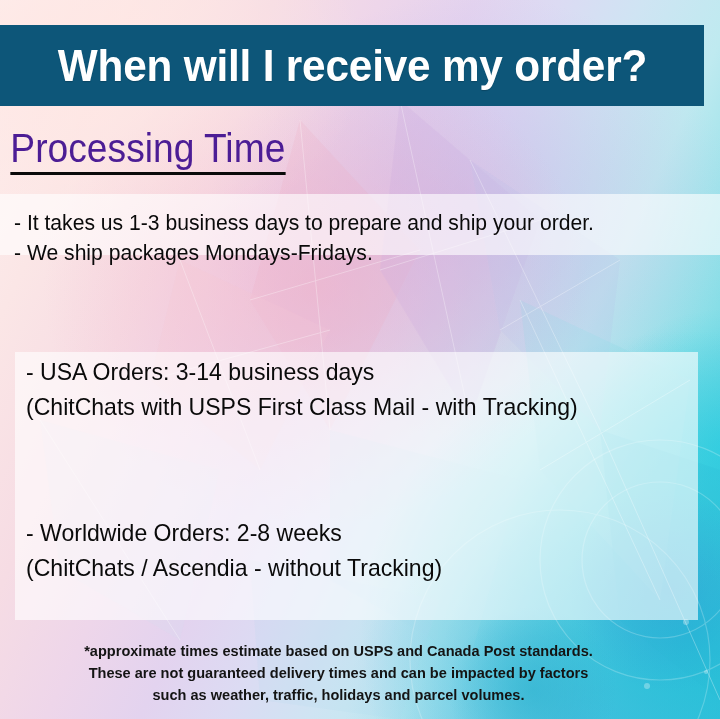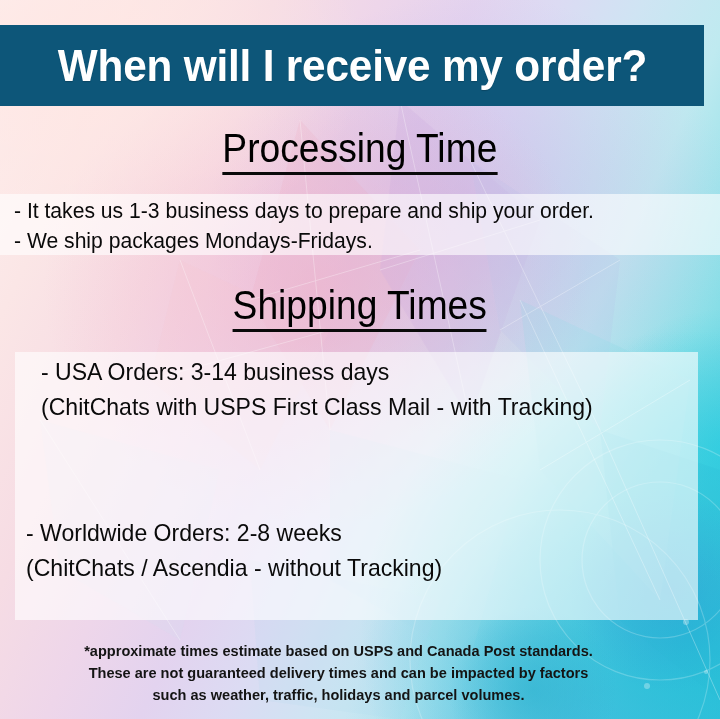--- a/index.html
+++ b/index.html
@@ -82,8 +82,8 @@
   .section-heading {
     position: absolute;
     width: 720px;
-    text-align: center;
-    color: #000000;
+    text-align: left;
+    color: #4c1d95;
     font-size: 40px;
     font-weight: normal;
     white-space: nowrap;

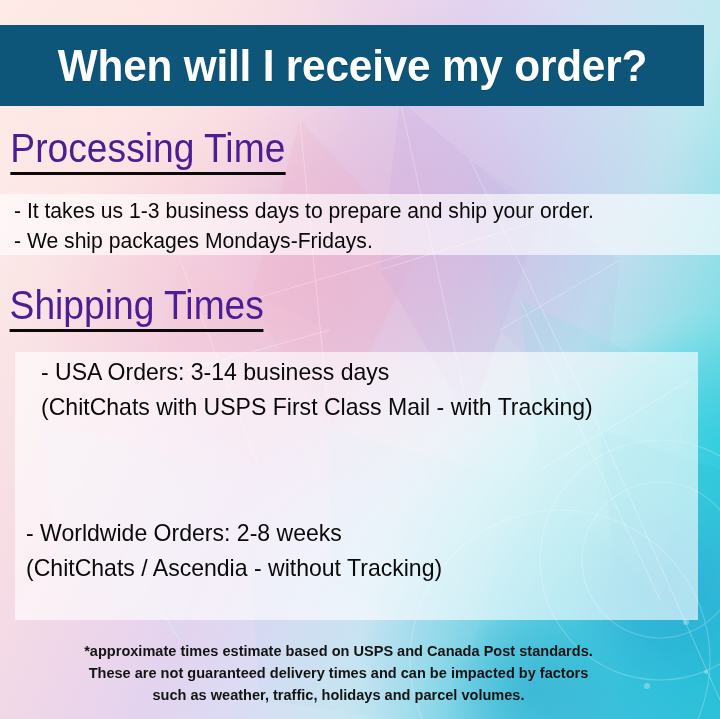--- a/index.html
+++ b/index.html
@@ -119,7 +119,7 @@
   .proc-lines {
     position: absolute;
     left: 14px;
-    top: 196px;
+    top: 208px;
     width: 700px;
     color: #0a0a0a;
     font-size: 22px;

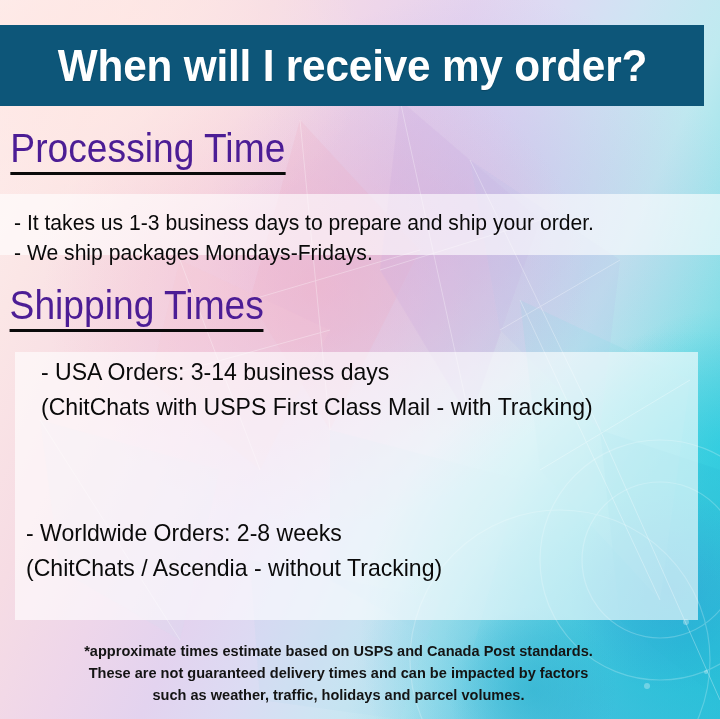--- a/index.html
+++ b/index.html
@@ -213,9 +213,6 @@
     <div>- We ship packages Mondays-Fridays.</div>
   </div>
 
-  <div class="section-heading" id="heading-shipping">
-    <span class="u">Shipping Times</span>
-  </div>
 
   <div class="panel" id="panel-shipping"></div>
 

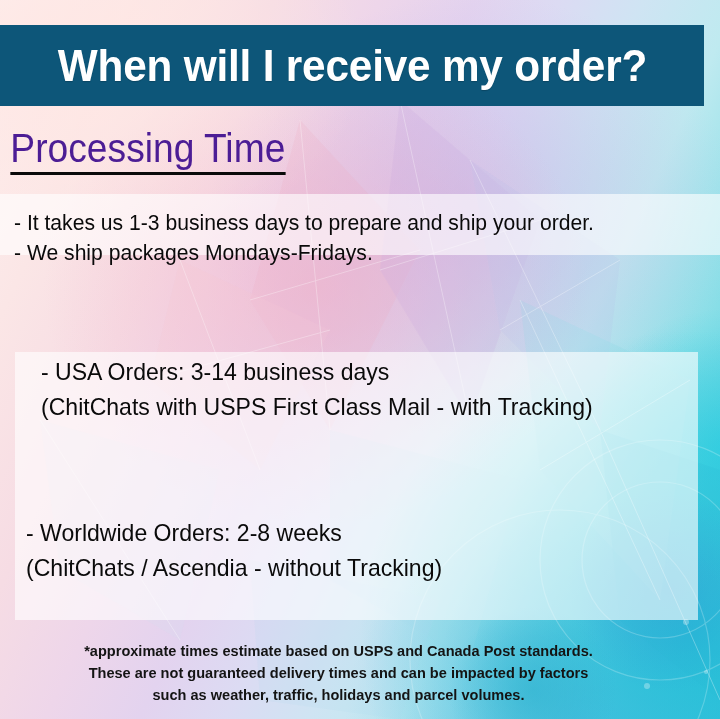--- a/index.html
+++ b/index.html
@@ -140,7 +140,7 @@
   }
   .ship-block .l1 { transform: scaleX(0.96); transform-origin: left center; }
   .ship-block .l2 { transform: scaleX(0.96); transform-origin: left center; }
-  #ship-usa       { top: 354px; margin-left: 15px; }
+  #ship-usa       { top: 354px; }
   #ship-canada    { top: 452px; left: 21px; }
   #ship-worldwide { top: 515px; }
 

